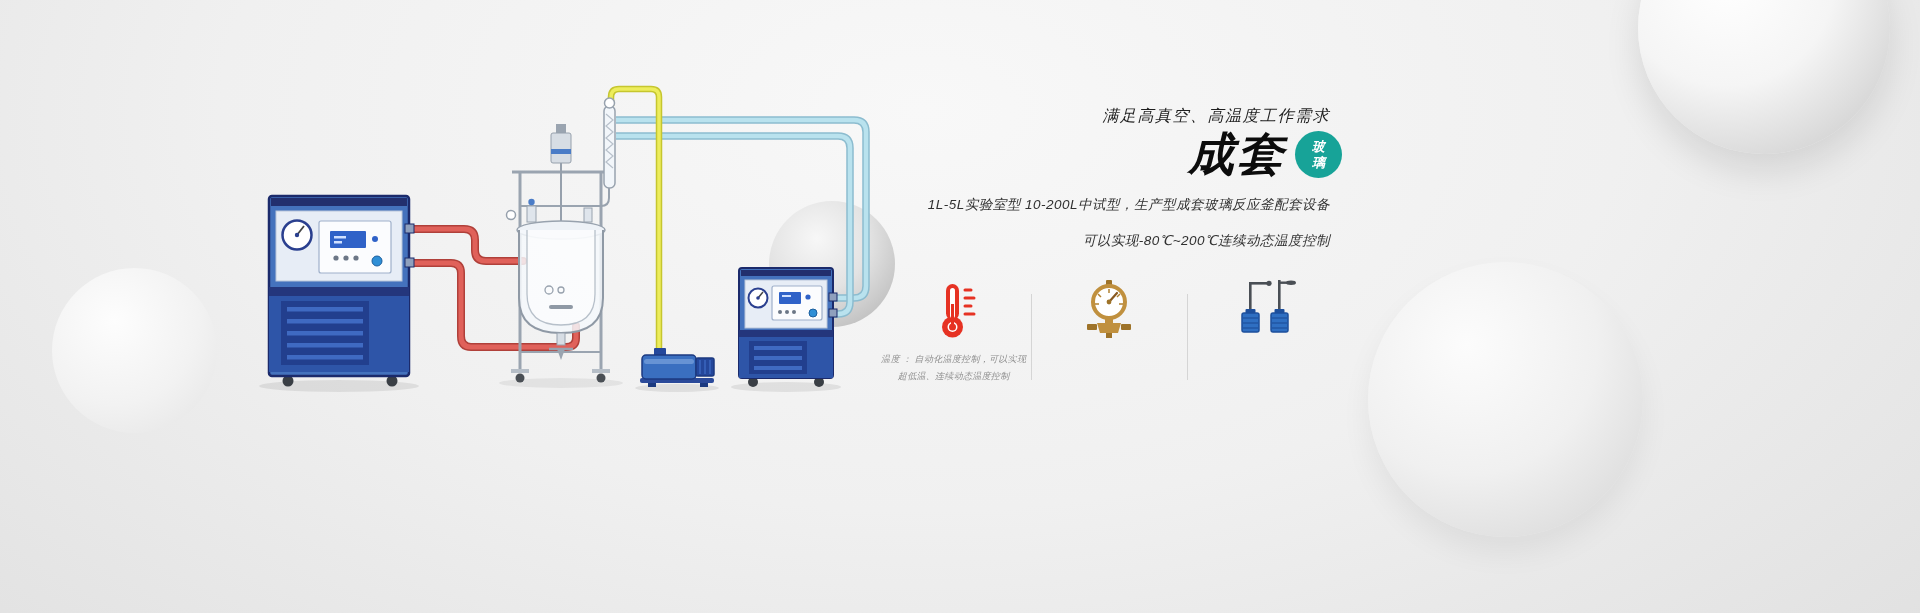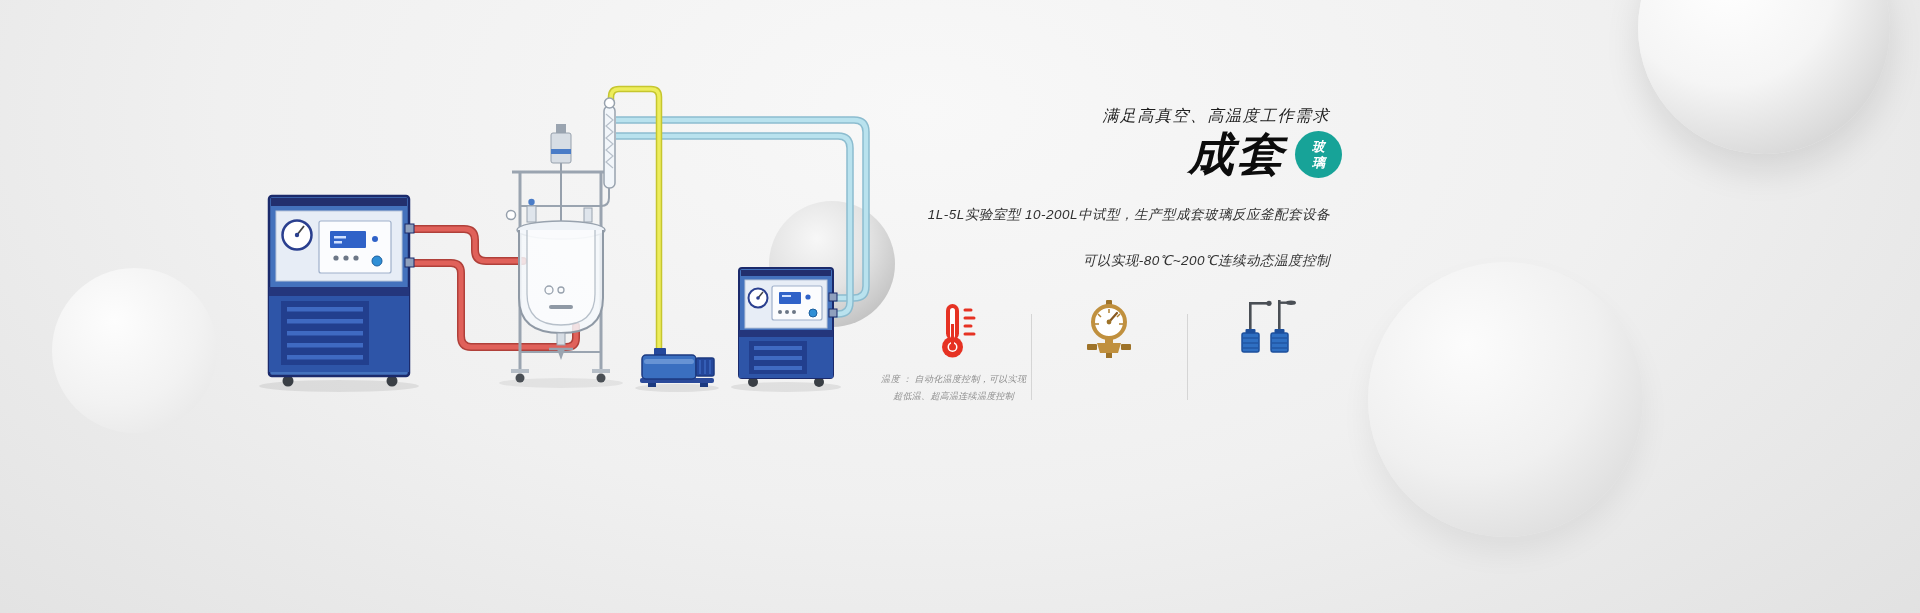--- a/index.html
+++ b/index.html
@@ -26,7 +26,7 @@
   .badge{width:47px;height:47px;border-radius:50%;background:#17a398;color:#fff;
     display:flex;flex-direction:column;align-items:center;justify-content:center;
     font-size:13px;line-height:1.2;font-weight:600;flex:none;}
-  .sub{margin-top:28px;font-size:13.5px;color:#303030;letter-spacing:.5px;padding-right:12px;}
+  .sub{margin-top:18px;font-size:13.5px;color:#303030;letter-spacing:.5px;padding-right:12px;}
   .sub2{}
   .features{margin-top:30px;position:relative;display:flex;}
   .feature{flex:1;display:flex;flex-direction:column;align-items:center;}

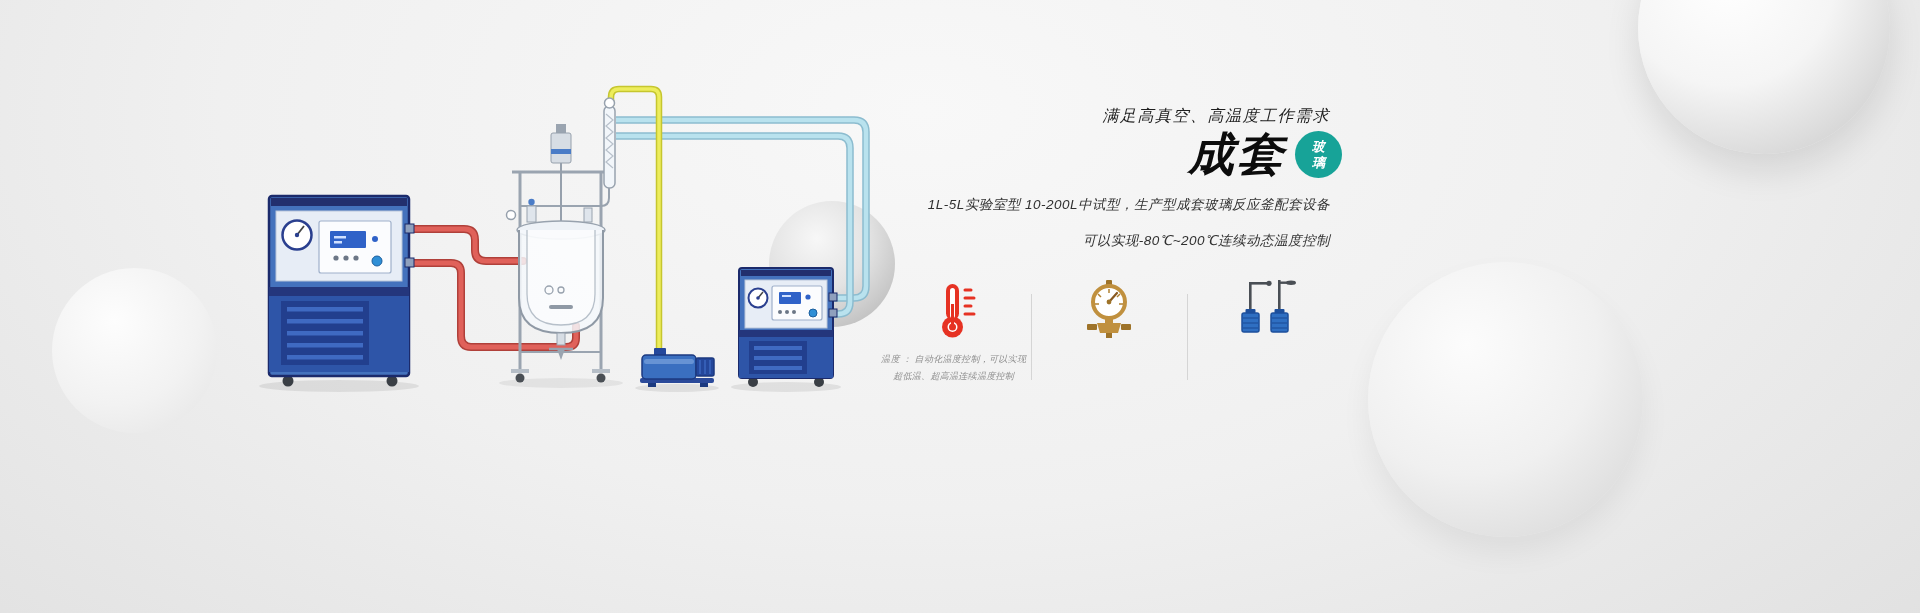--- a/index.html
+++ b/index.html
@@ -220,7 +220,7 @@
         </div>
         <div class="ftext">
           <div>温度 ： 自动化温度控制，可以实现</div>
-          <div>超低温、超高温连续温度控制</div>
+          <div>超低温、连续动态温度控制</div>
         </div>
       </div>
 

